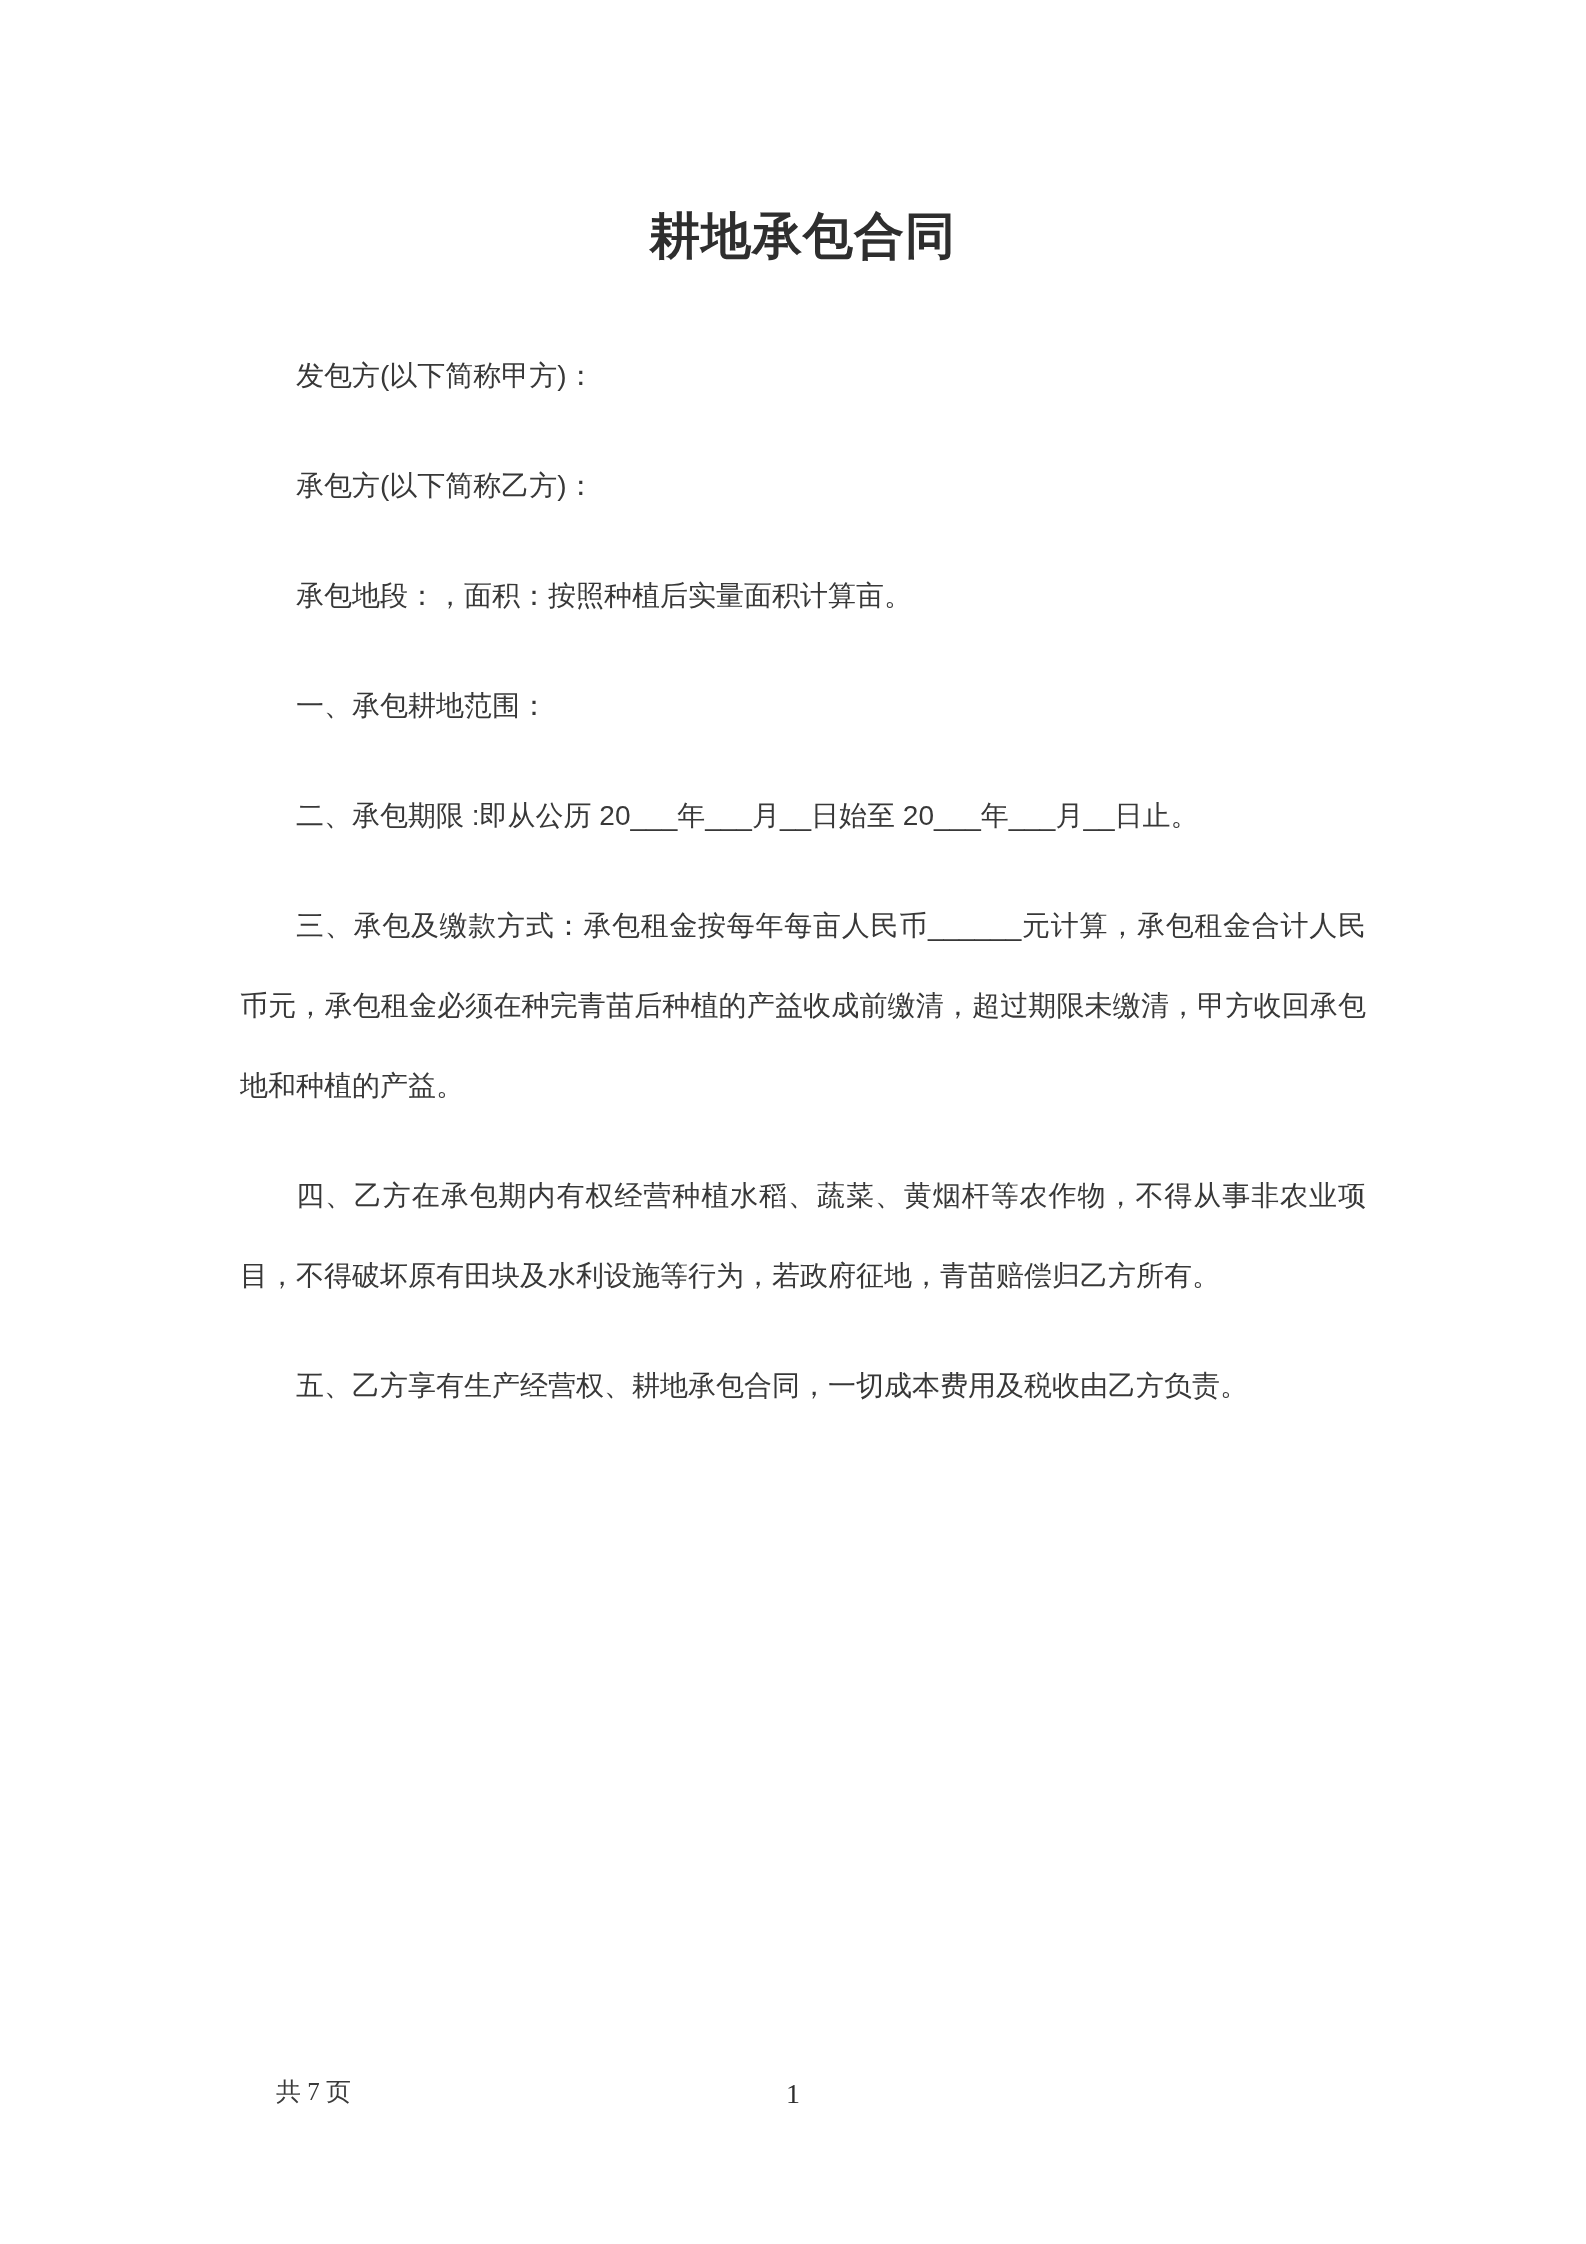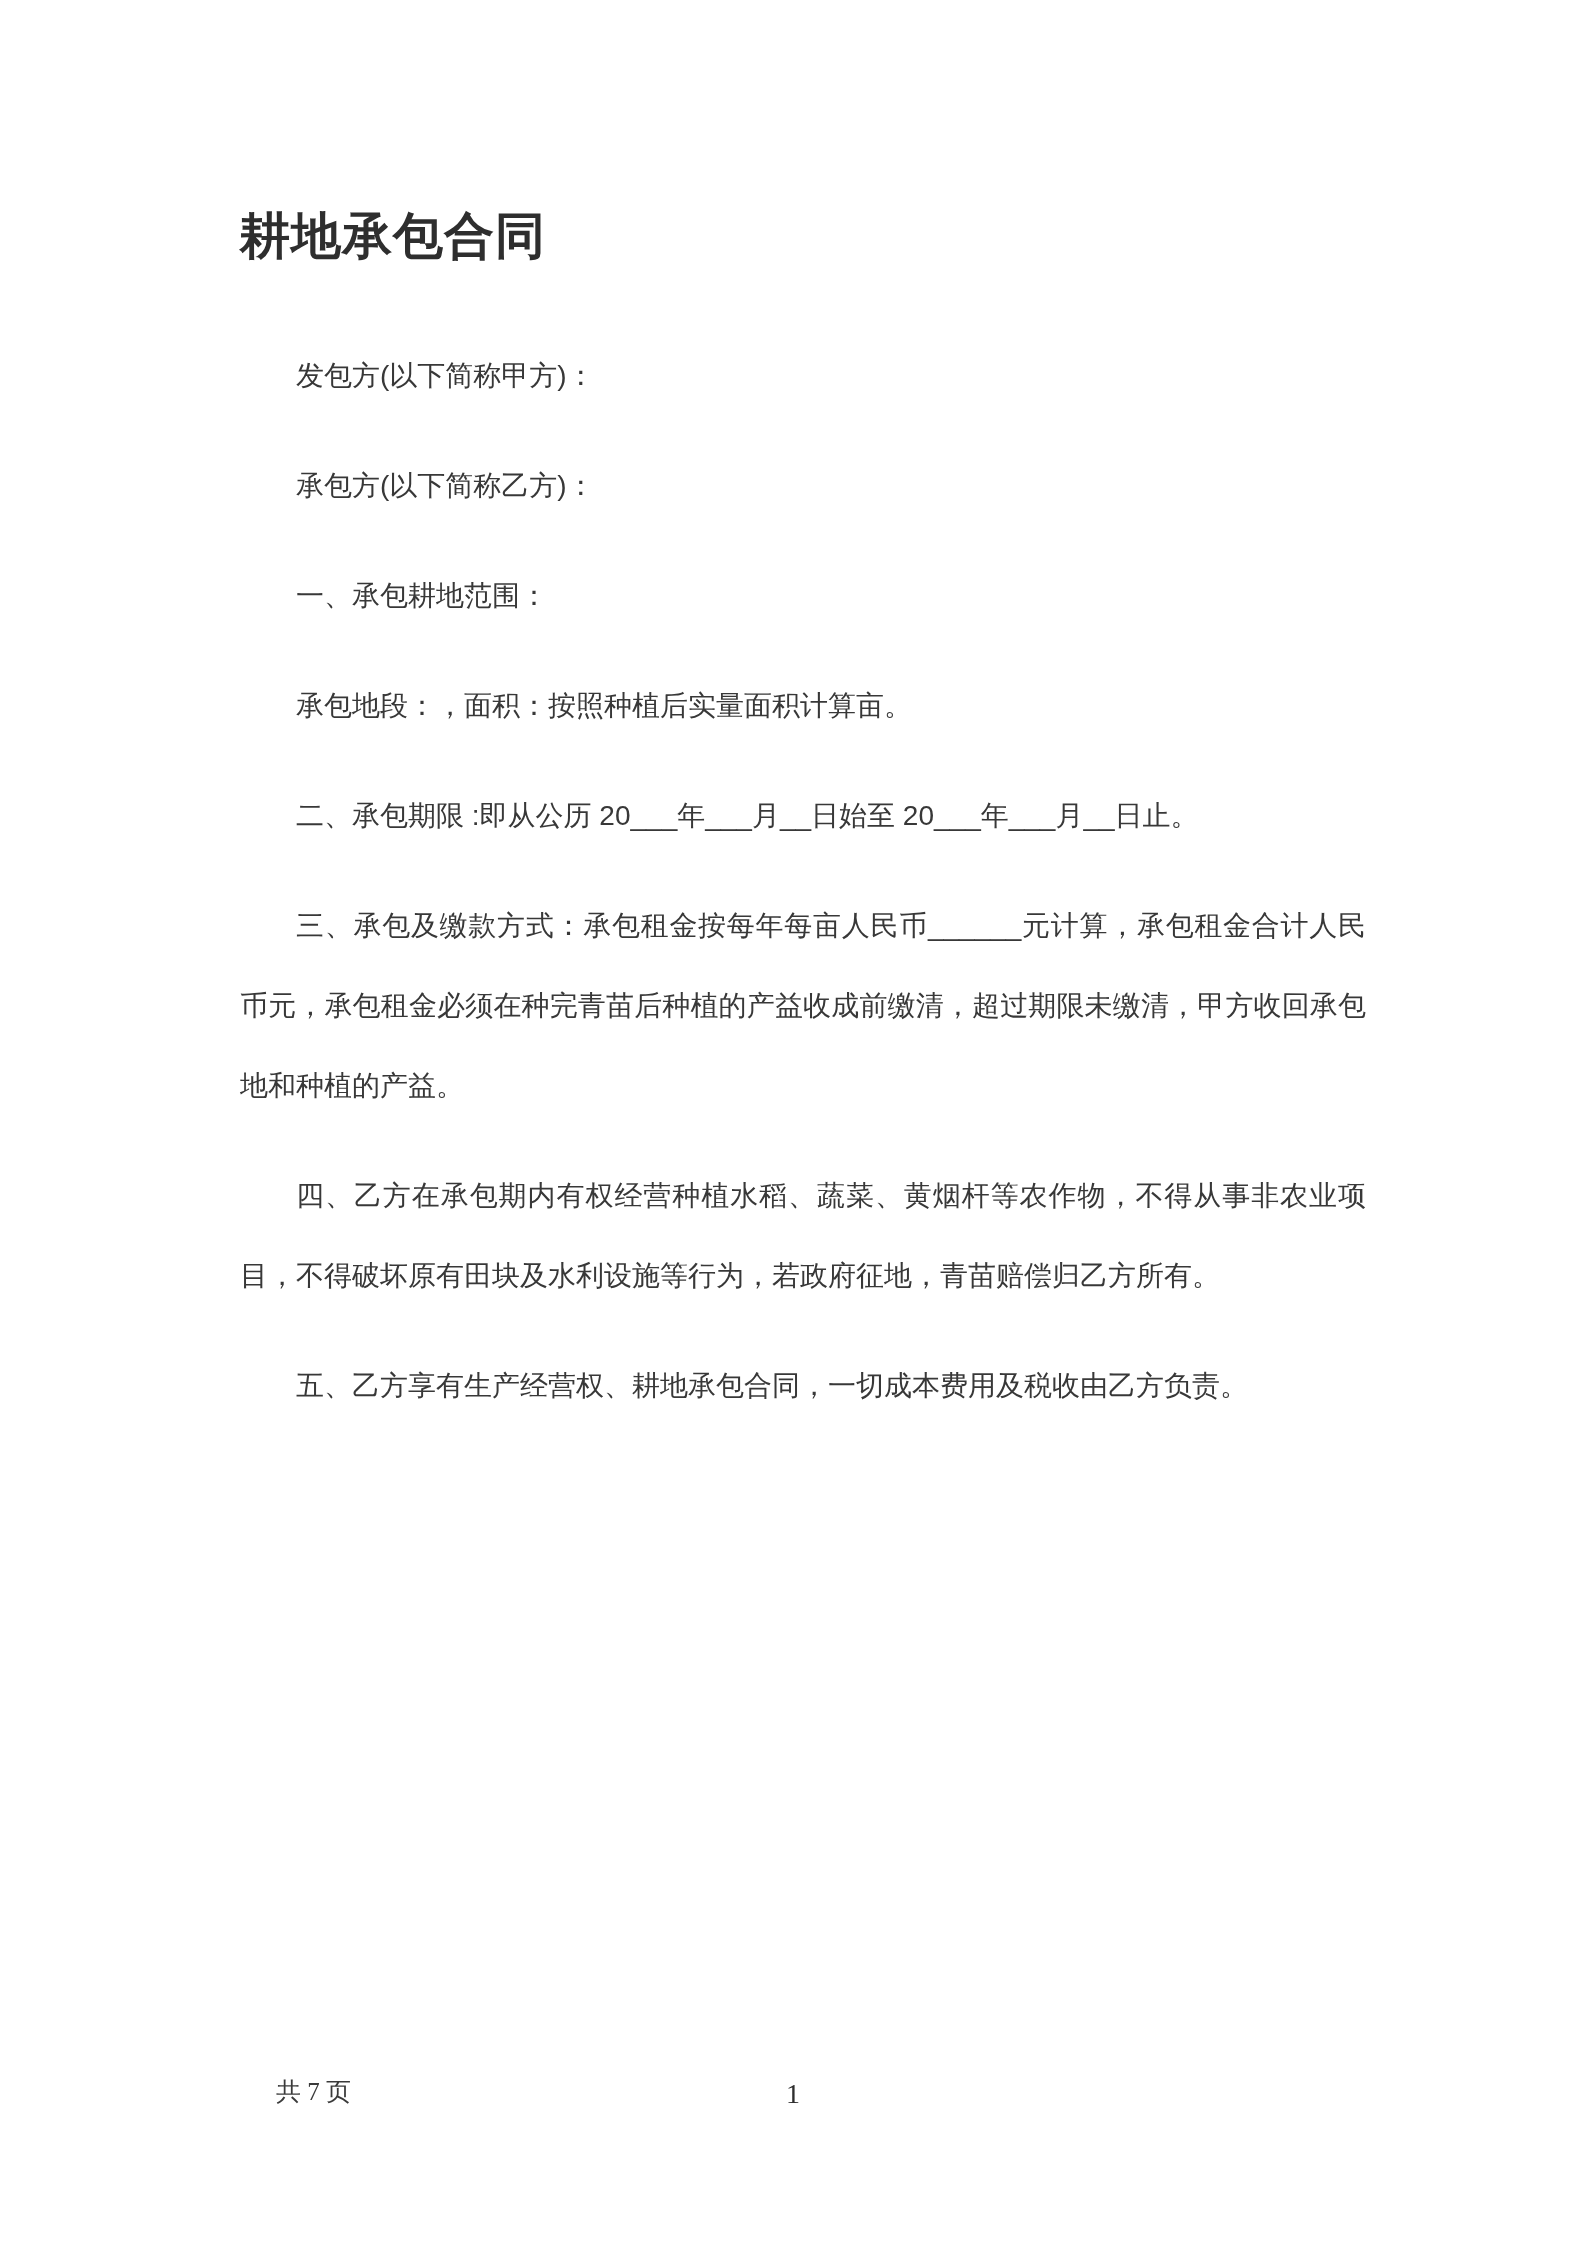--- a/index.html
+++ b/index.html
@@ -27,6 +27,7 @@
     font-size: 50px;
     line-height: 72px;
     font-weight: 700;
+    text-align: center;
     color: #2e2e2e;
     letter-spacing: 1px;
   }

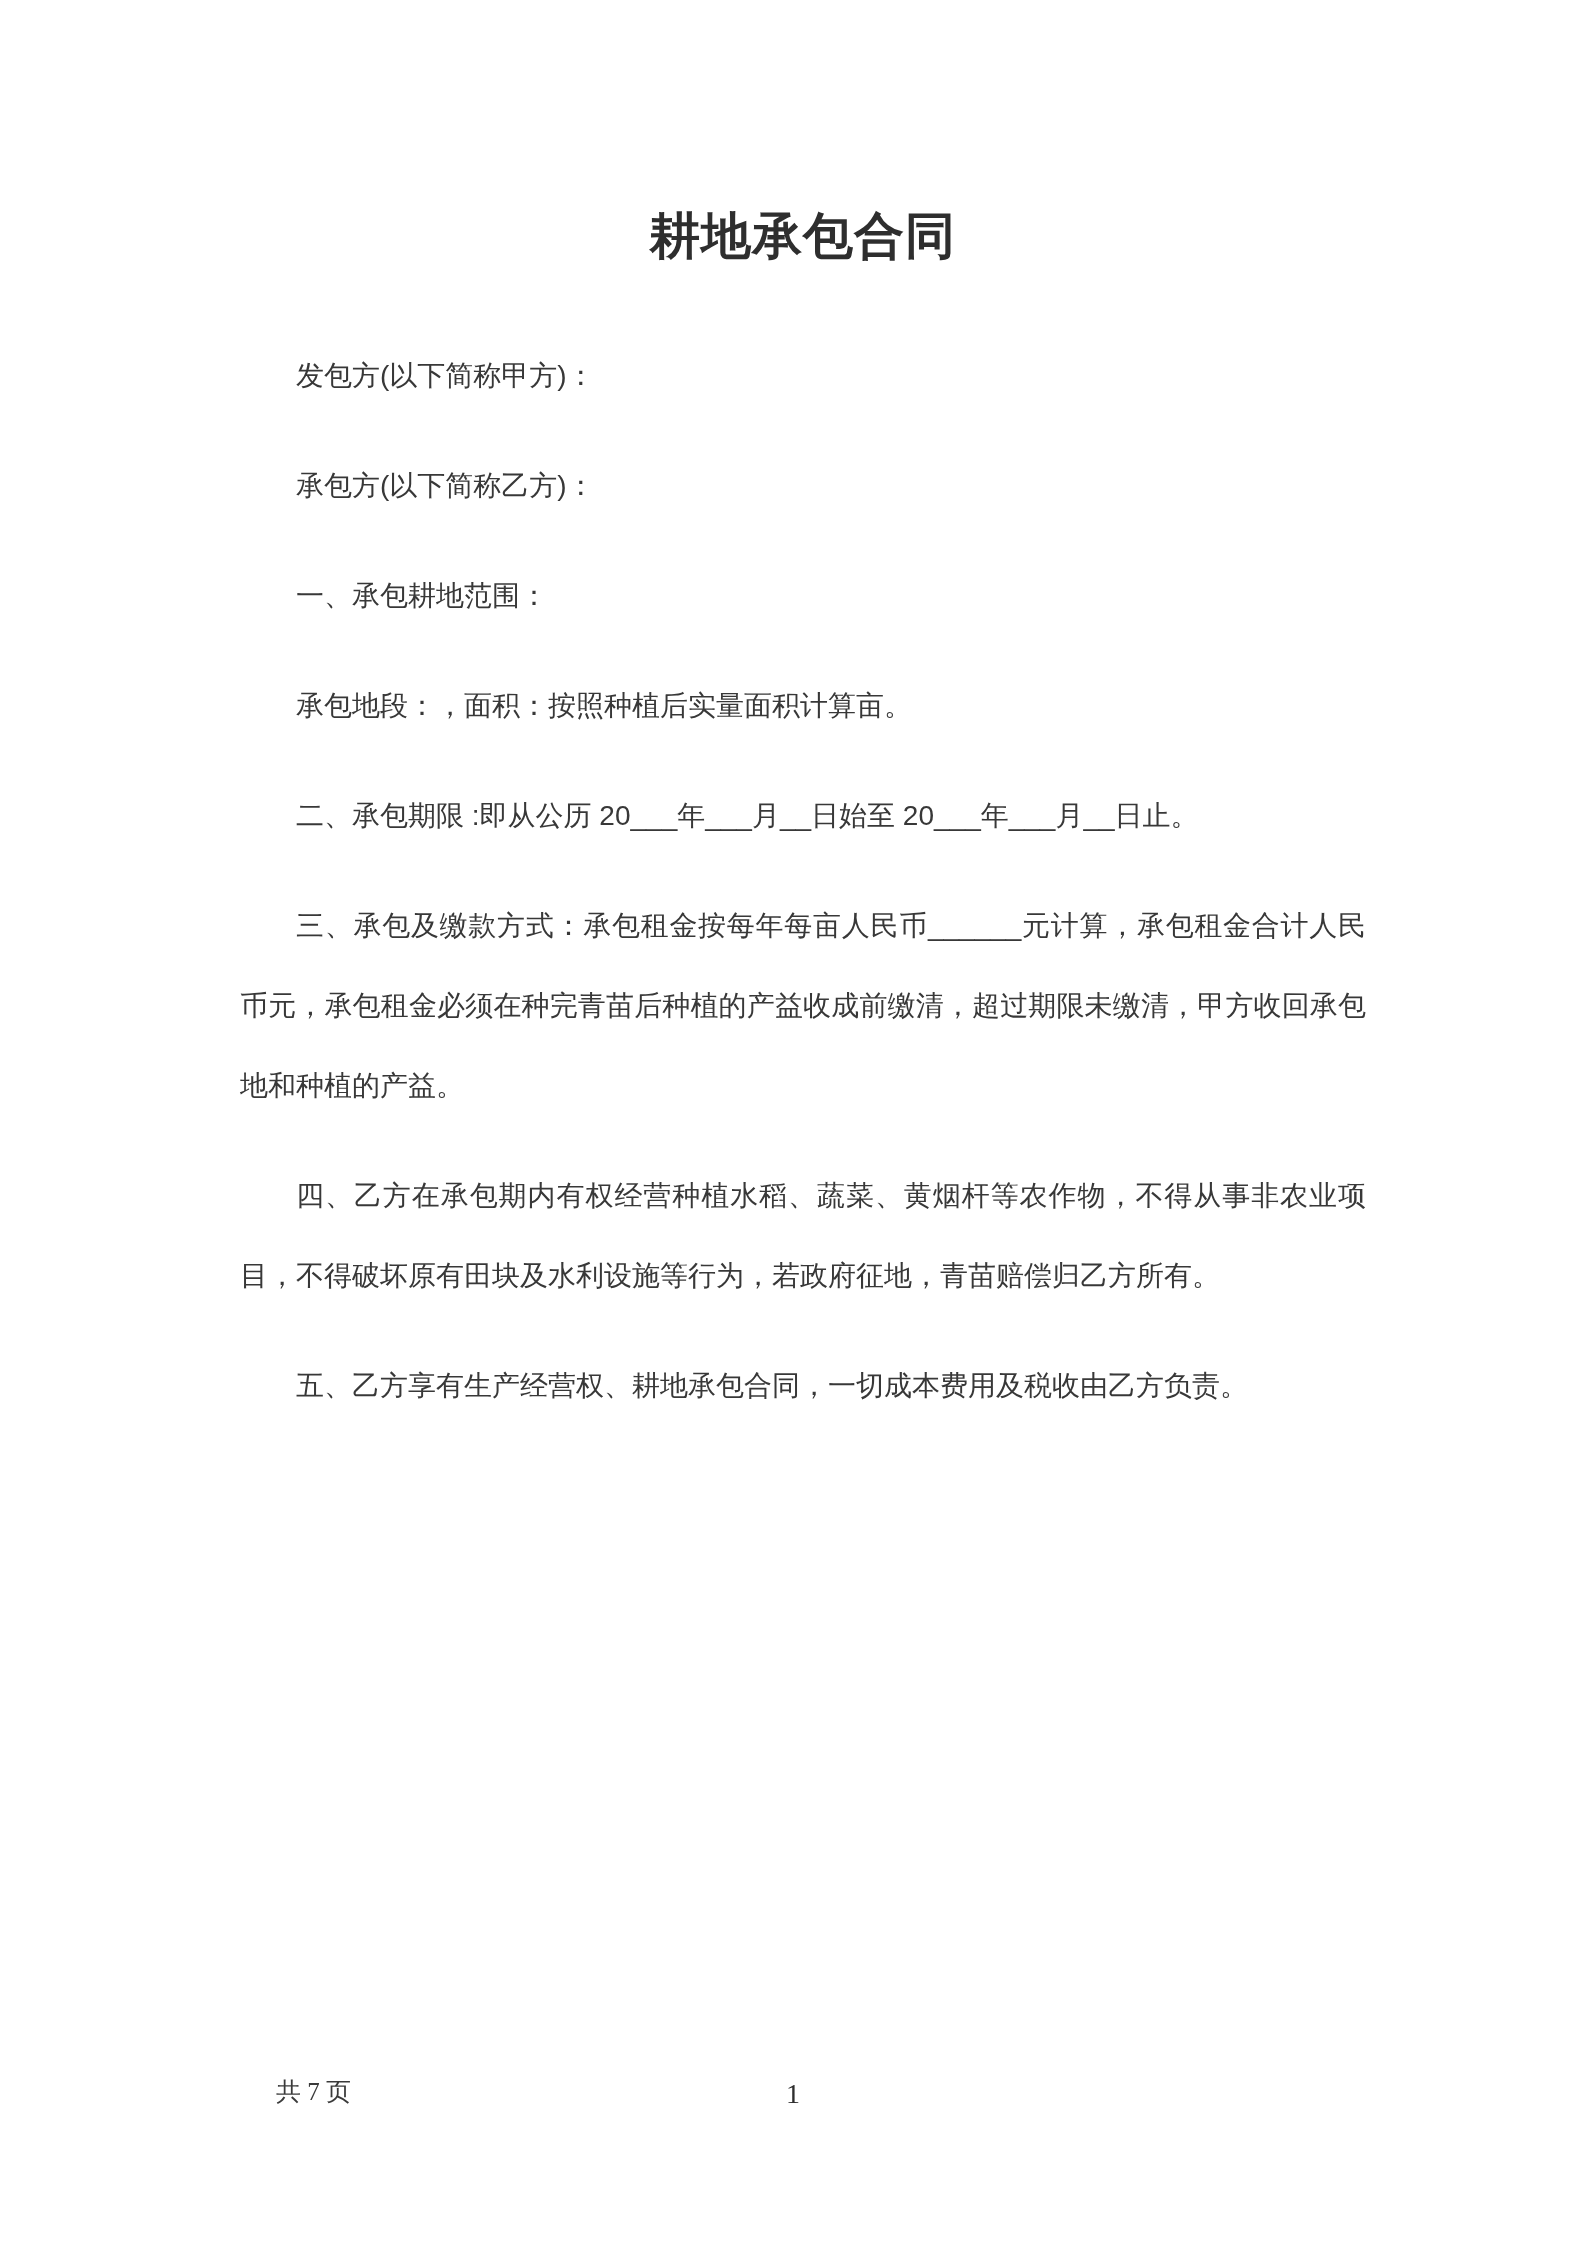--- a/index.html
+++ b/index.html
@@ -71,8 +71,8 @@
 
     <p class="para">发包方(以下简称甲方)：</p>
     <p class="para">承包方(以下简称乙方)：</p>
+    <p class="para">承包地段：，面积：按照种植后实量面积计算亩。</p>
     <p class="para">一、承包耕地范围：</p>
-    <p class="para">承包地段：，面积：按照种植后实量面积计算亩。</p>
     <p class="para">二、承包期限 :即从公历 20___年___月__日始至 20___年___月__日止。</p>
     <p class="para">三、承包及缴款方式：承包租金按每年每亩人民币______元计算，承包租金合计人民币元，承包租金必须在种完青苗后种植的产益收成前缴清，超过期限未缴清，甲方收回承包地和种植的产益。</p>
     <p class="para">四、乙方在承包期内有权经营种植水稻、蔬菜、黄烟杆等农作物，不得从事非农业项目，不得破坏原有田块及水利设施等行为，若政府征地，青苗赔偿归乙方所有。</p>

